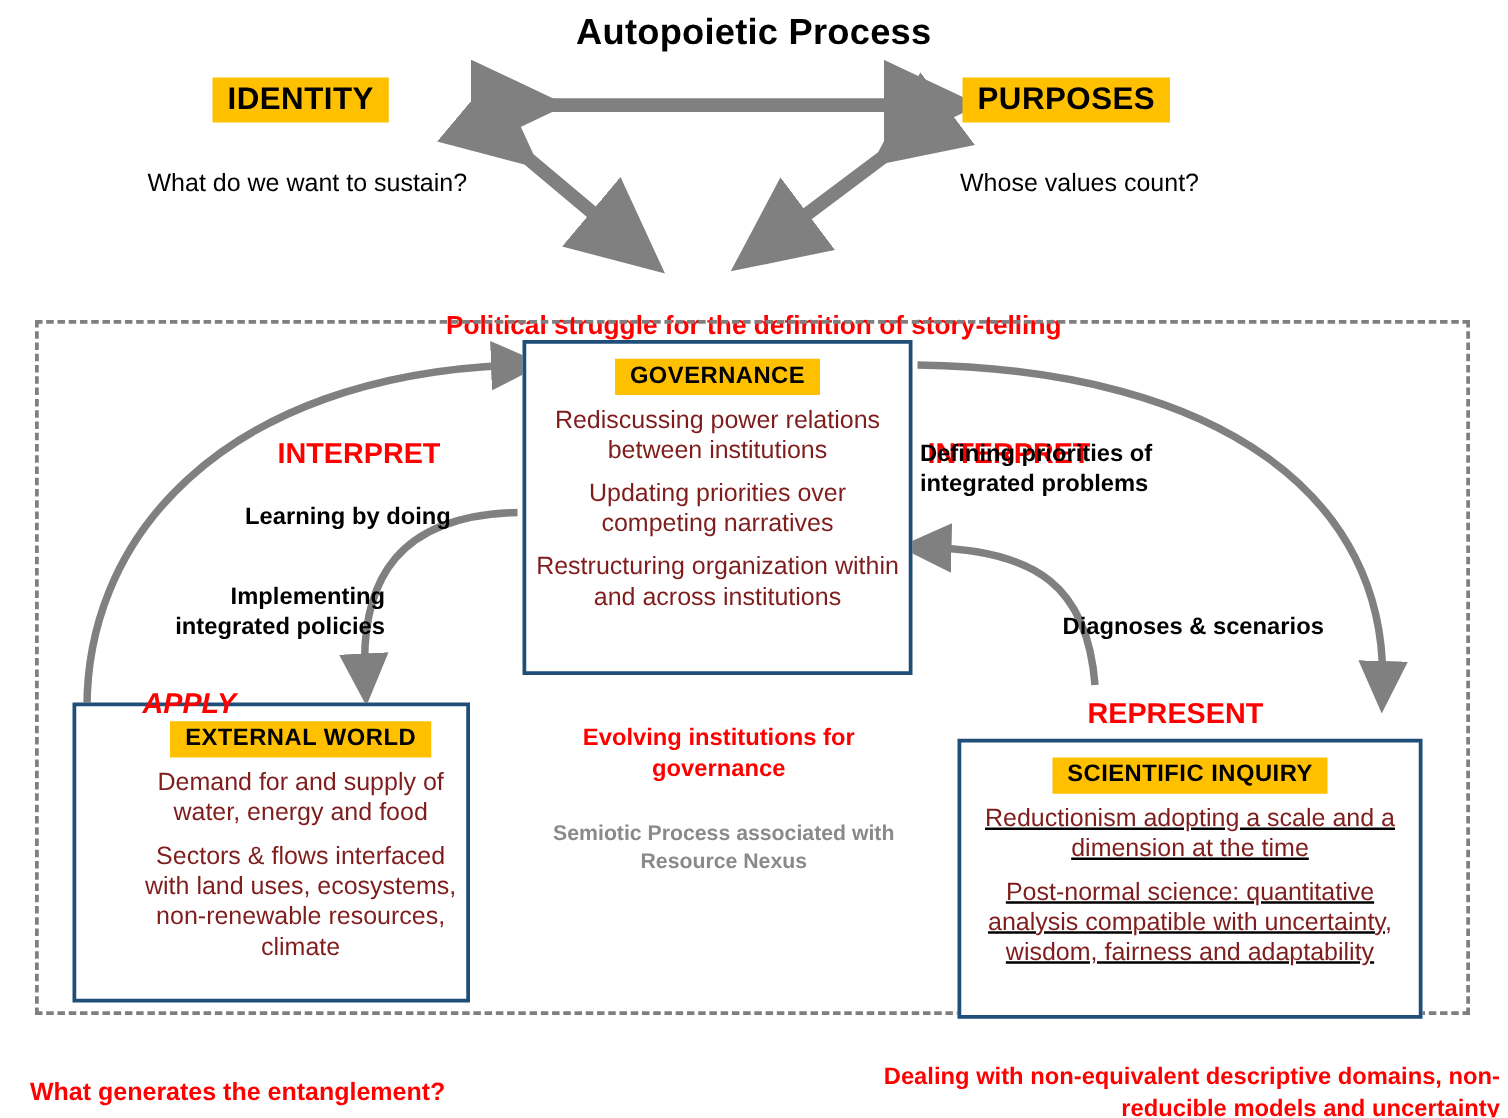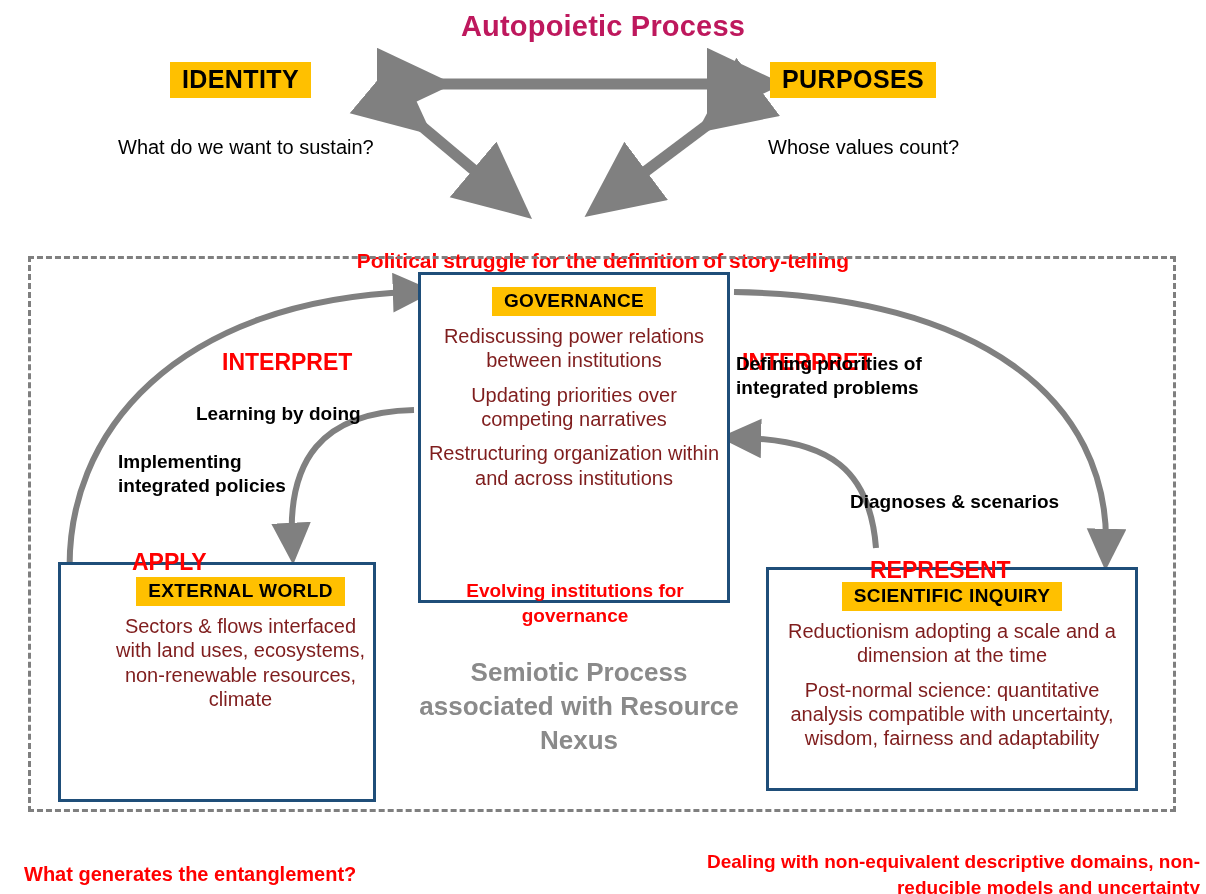--- a/index.html
+++ b/index.html
@@ -32,7 +32,7 @@
     text-align: center;
     font-size: 29px;
     font-weight: bold;
-    color: #be185d;
+    color: #000000;
     letter-spacing: 0.2px;
   }
 

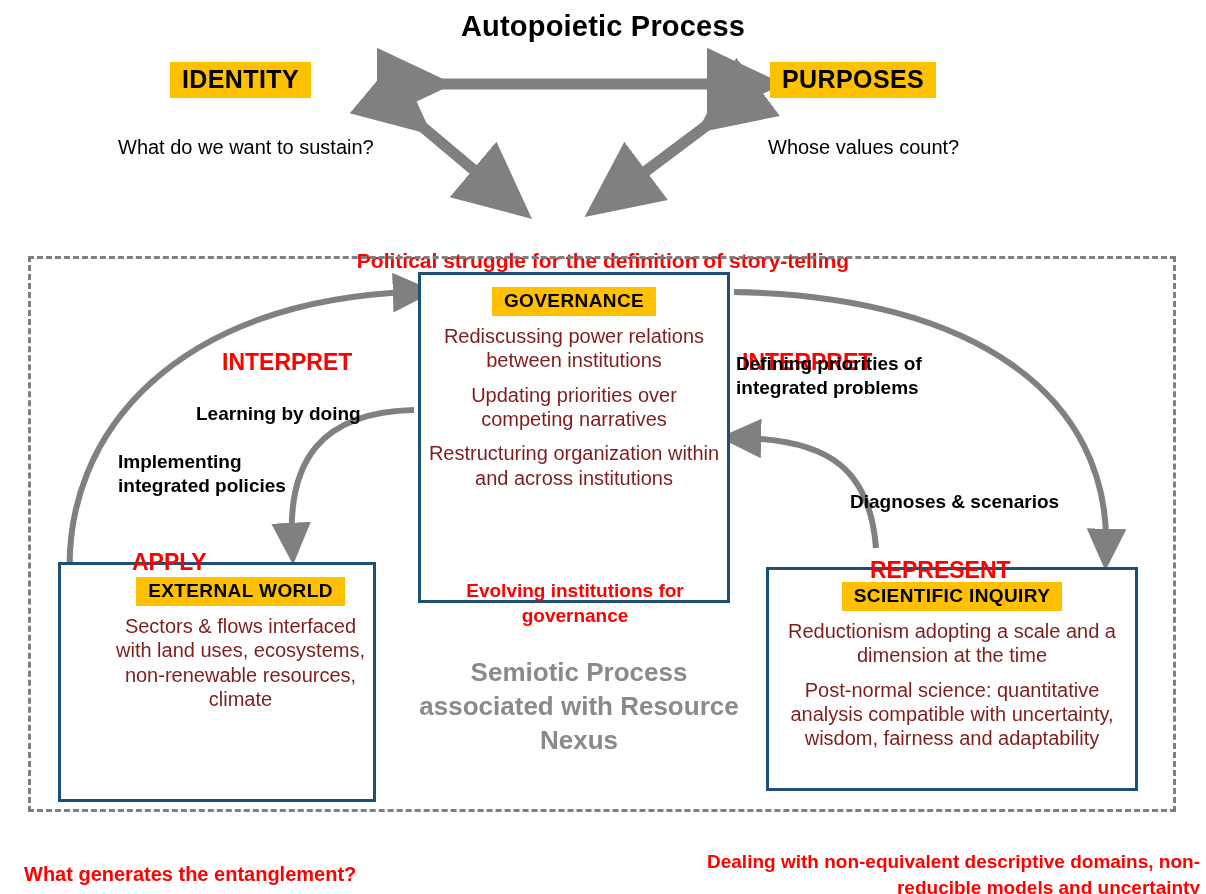--- a/index.html
+++ b/index.html
@@ -92,7 +92,7 @@
   .node-gov {
     left: 418px; top: 272px;
     width: 312px;
-    height: 331px;
+    height: 268px;
     padding-top: 8px;
   }
   .node-ext {

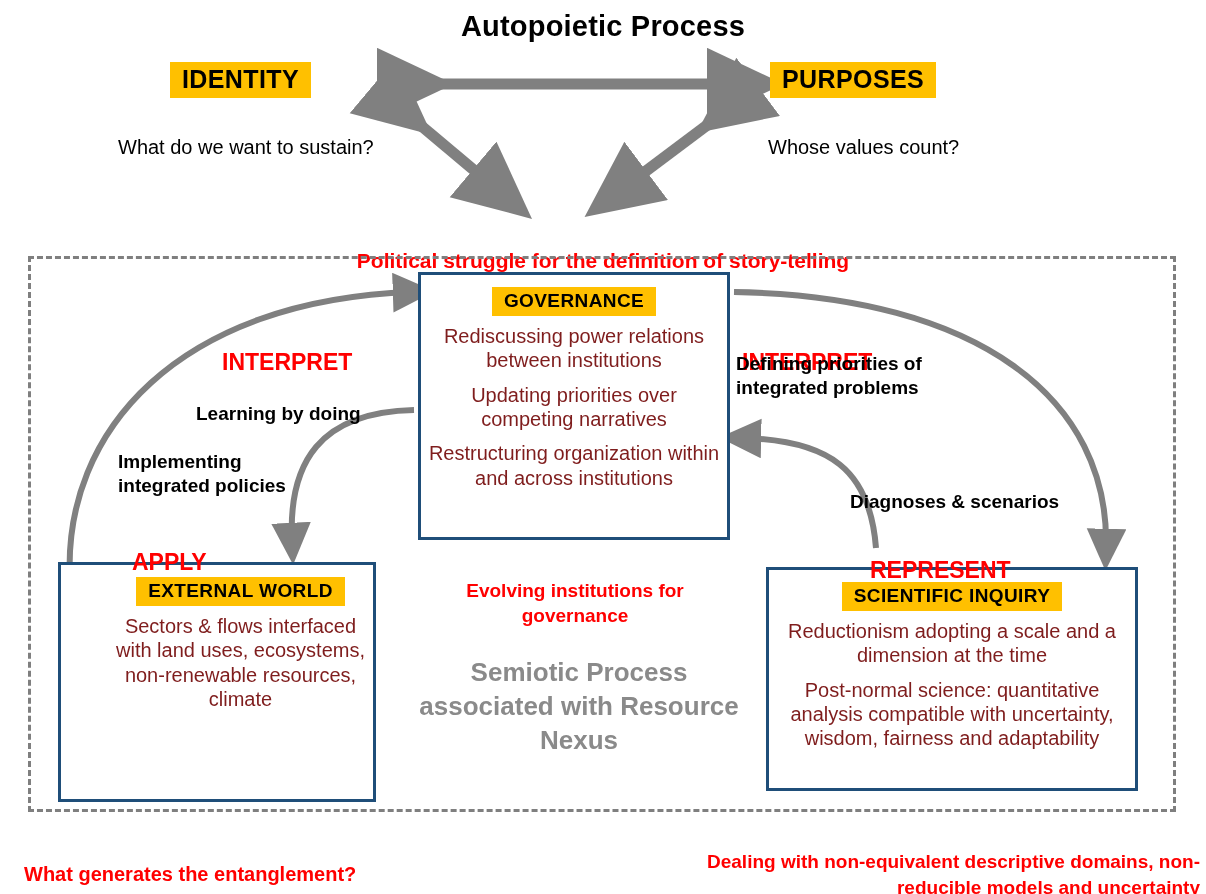--- a/index.html
+++ b/index.html
@@ -133,7 +133,7 @@
 
   .interpret-left { left: 222px; top: 318px; }
   .learning-by-doing { left: 196px; top: 388px; margin-top: 14px; }
-  .implementing { left: 118px; top: 450px; text-align: left; width: 190px; }
+  .implementing { left: 118px; top: 466px; text-align: right; width: 190px; }
   .apply { left: 132px; top: 518px; }
 
   .interpret-right { left: 742px; top: 318px; }

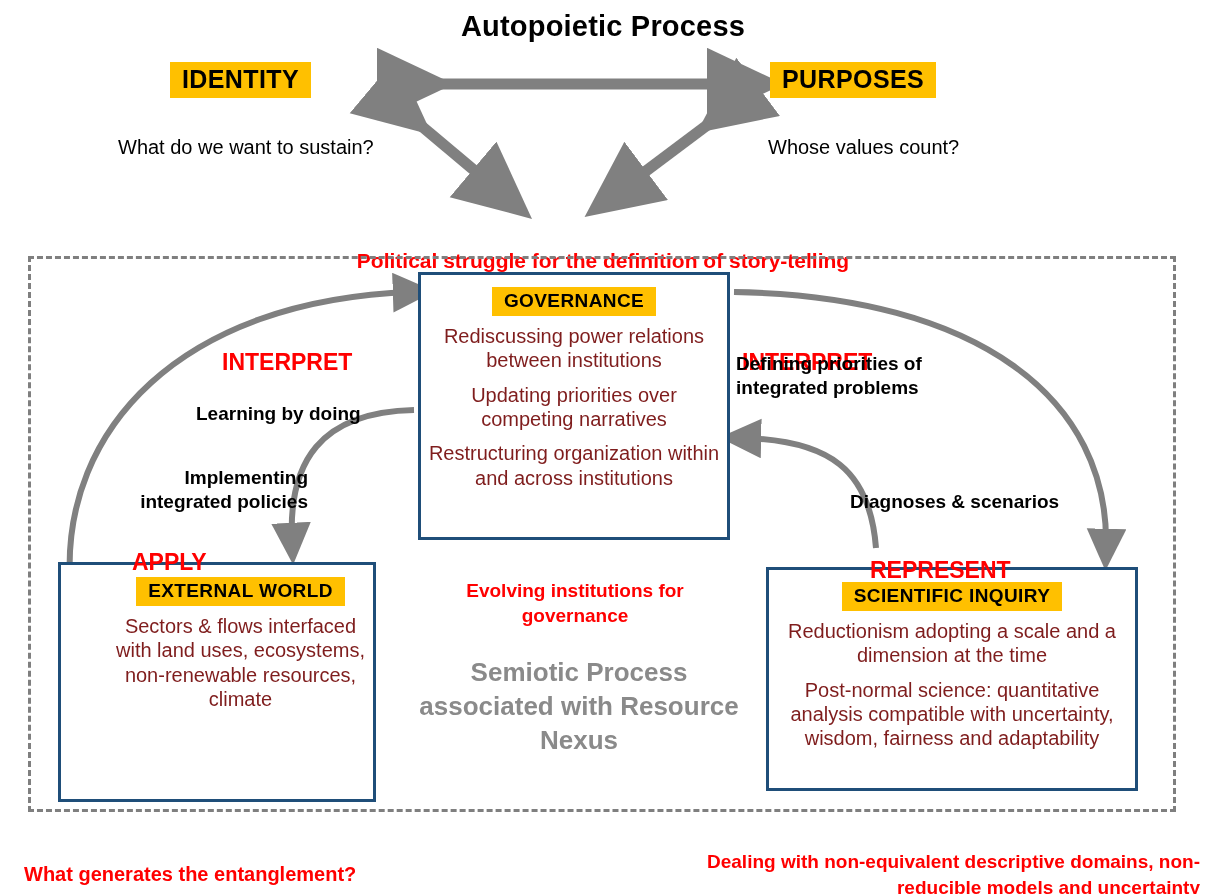--- a/index.html
+++ b/index.html
@@ -134,7 +134,7 @@
   .interpret-left { left: 222px; top: 318px; }
   .learning-by-doing { left: 196px; top: 388px; margin-top: 14px; }
   .implementing { left: 118px; top: 466px; text-align: right; width: 190px; }
-  .apply { left: 132px; top: 518px; }
+  .apply { left: 114px; top: 518px; font-style: italic; }
 
   .interpret-right { left: 742px; top: 318px; }
   .defining { left: 736px; top: 352px; text-align: left; width: 270px; }

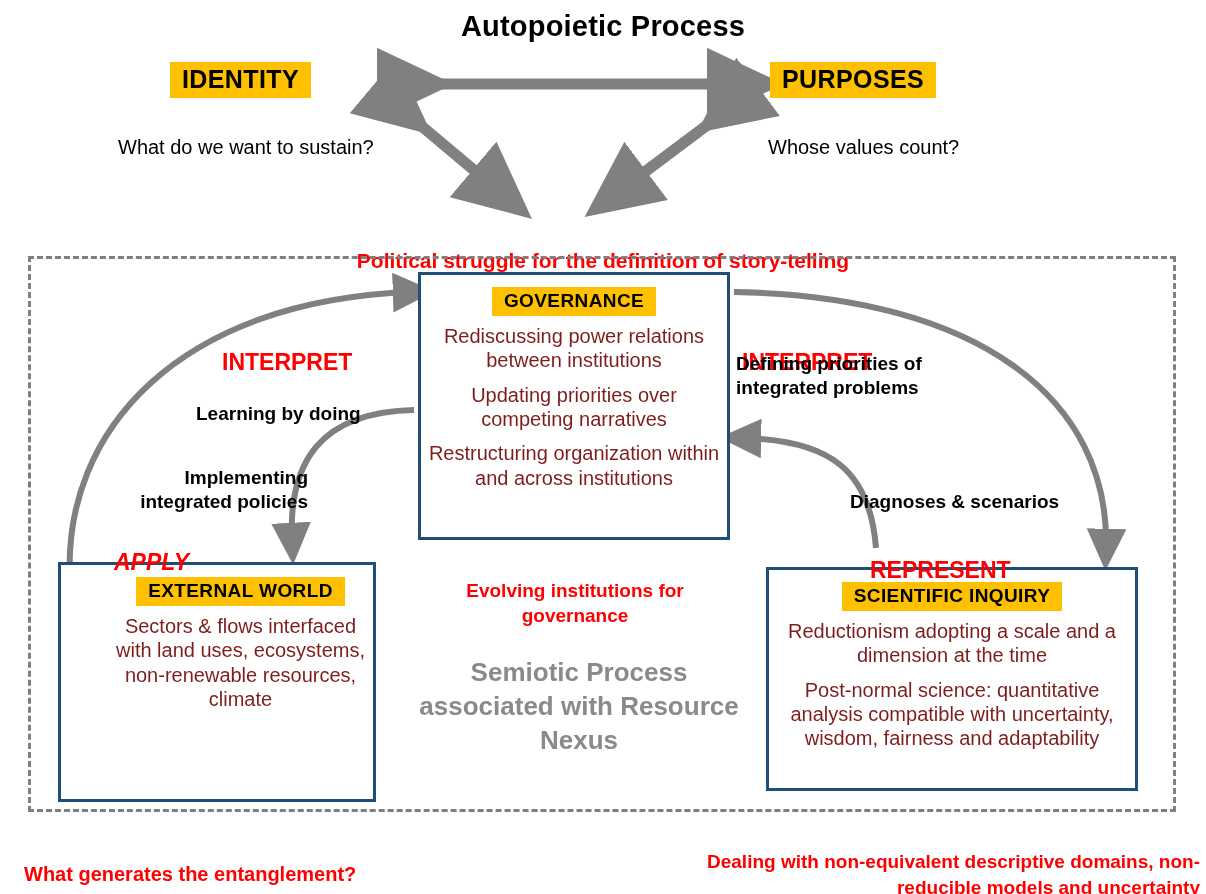--- a/index.html
+++ b/index.html
@@ -233,6 +233,7 @@
 
   <div class="abs node-box node-ext">
     <div class="node-title yellow-tag">EXTERNAL WORLD</div>
+    <div class="node-line">Demand for and supply of water, energy and food</div>
     <div class="node-line">Sectors &amp; flows interfaced with land uses, ecosystems, non-renewable resources, climate</div>
   </div>
 

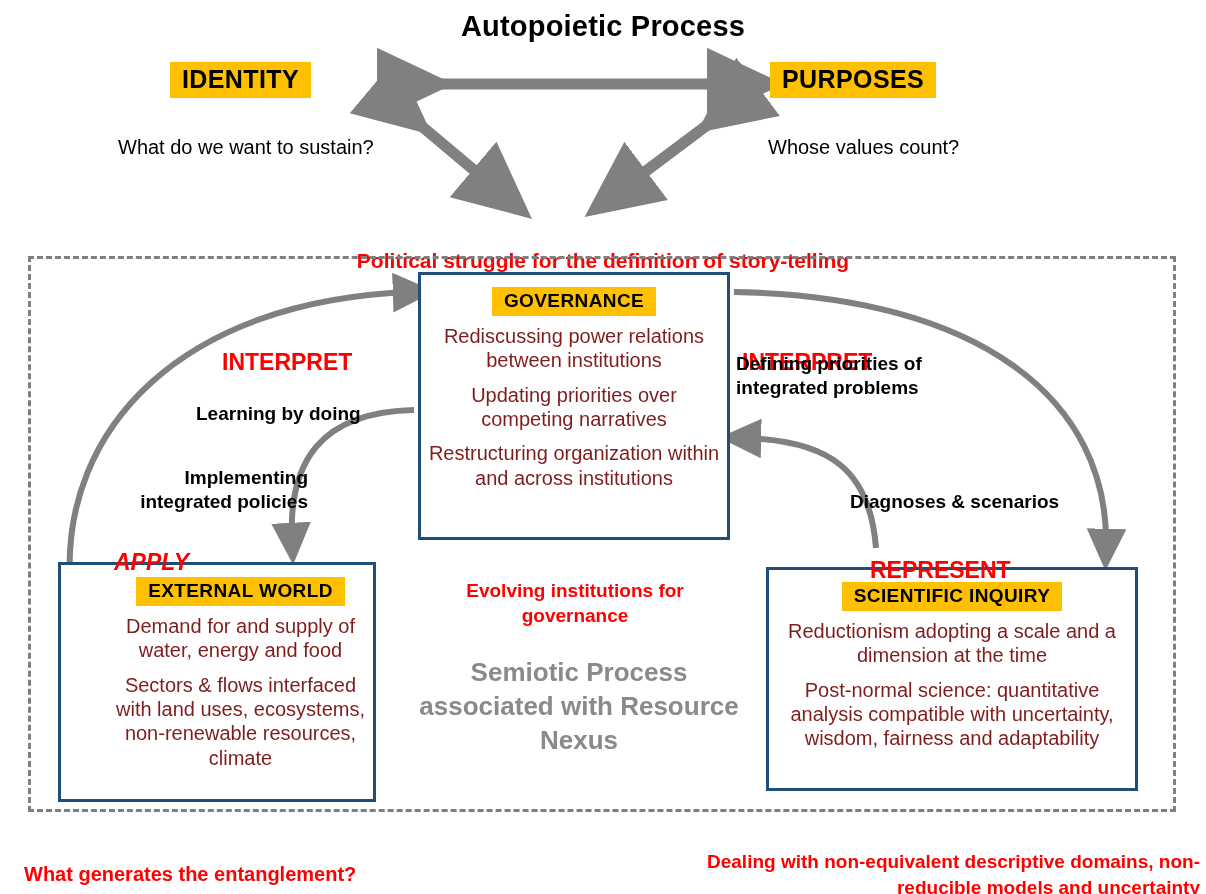--- a/index.html
+++ b/index.html
@@ -103,10 +103,11 @@
     padding-left: 47px;
   }
   .node-sci {
-    left: 766px; top: 567px;
+    left: 766px; top: 591px;
     width: 372px;
     height: 224px;
     padding-top: 8px;
+    text-decoration: underline;
   }
 
   .node-title {

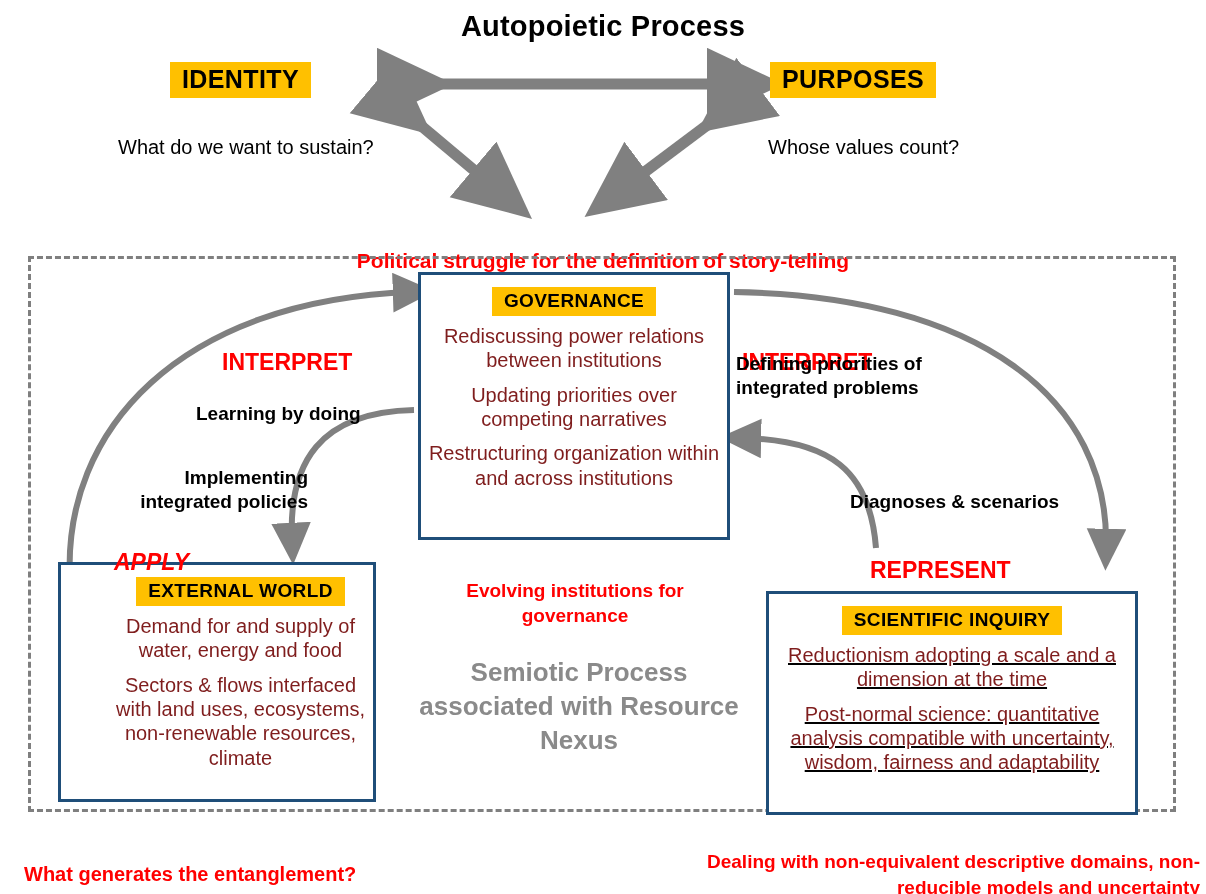--- a/index.html
+++ b/index.html
@@ -154,7 +154,7 @@
     left: 414px; top: 656px;
     width: 330px;
     text-align: center;
-    font-size: 26px;
+    font-size: 17px;
     font-weight: bold;
     color: #8a8a8a;
     line-height: 1.3;

